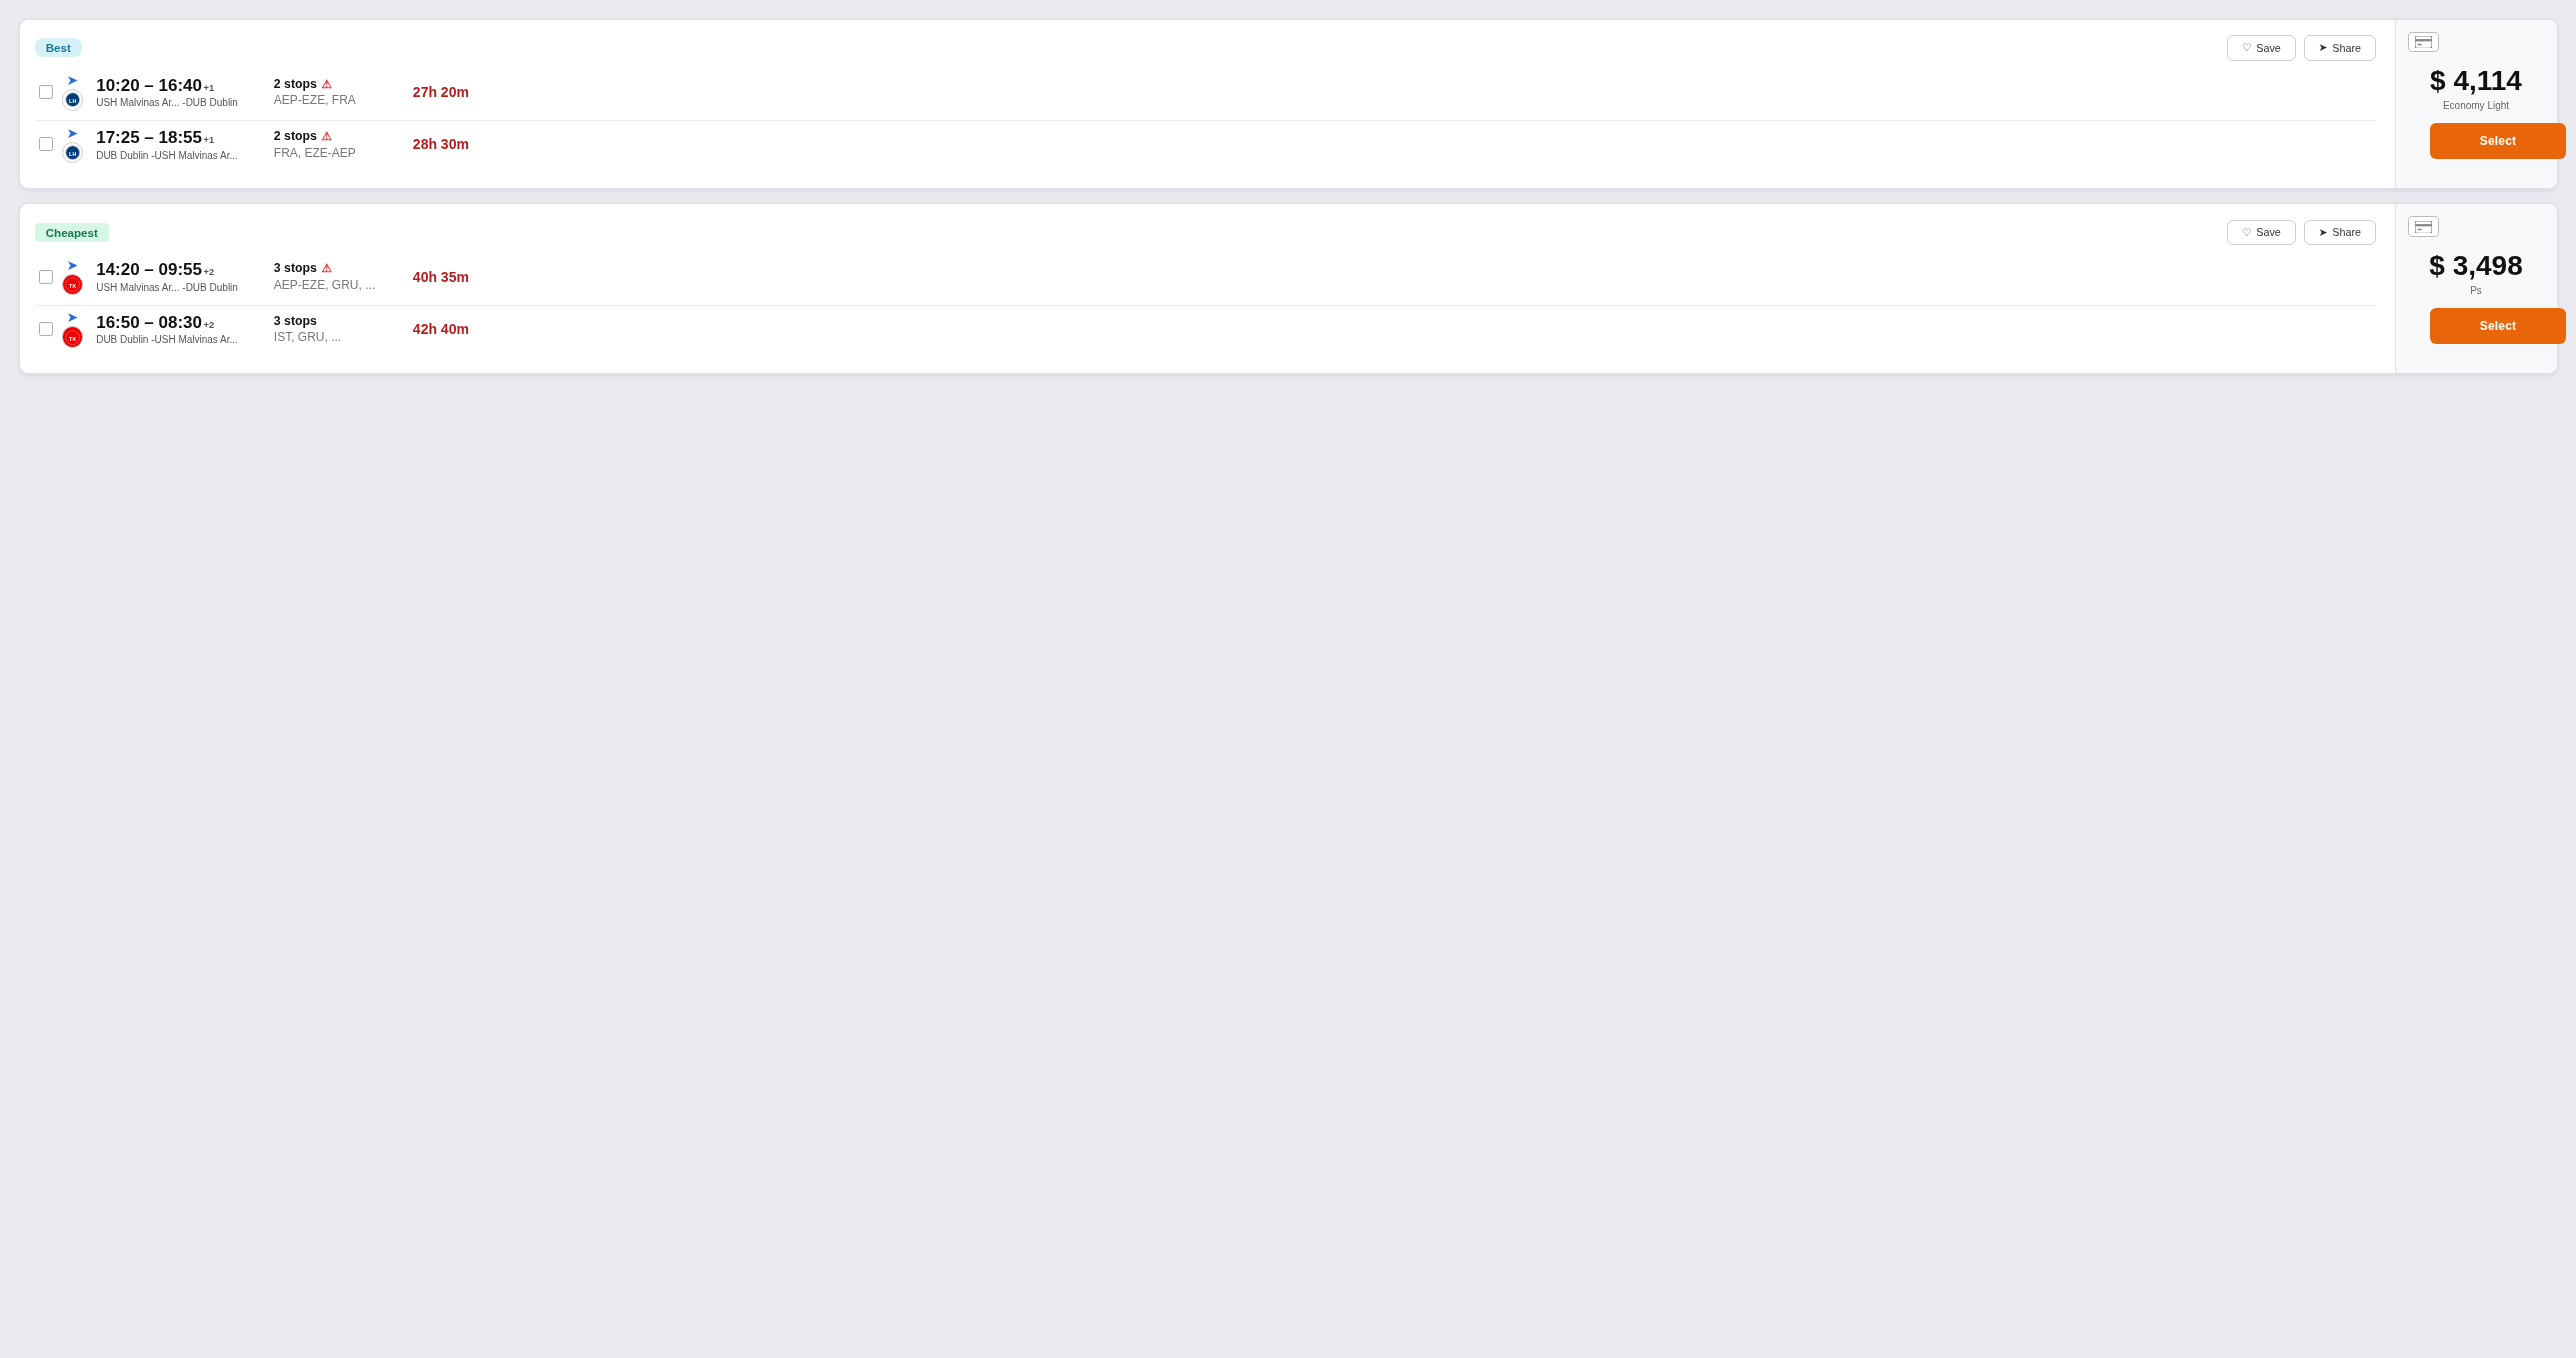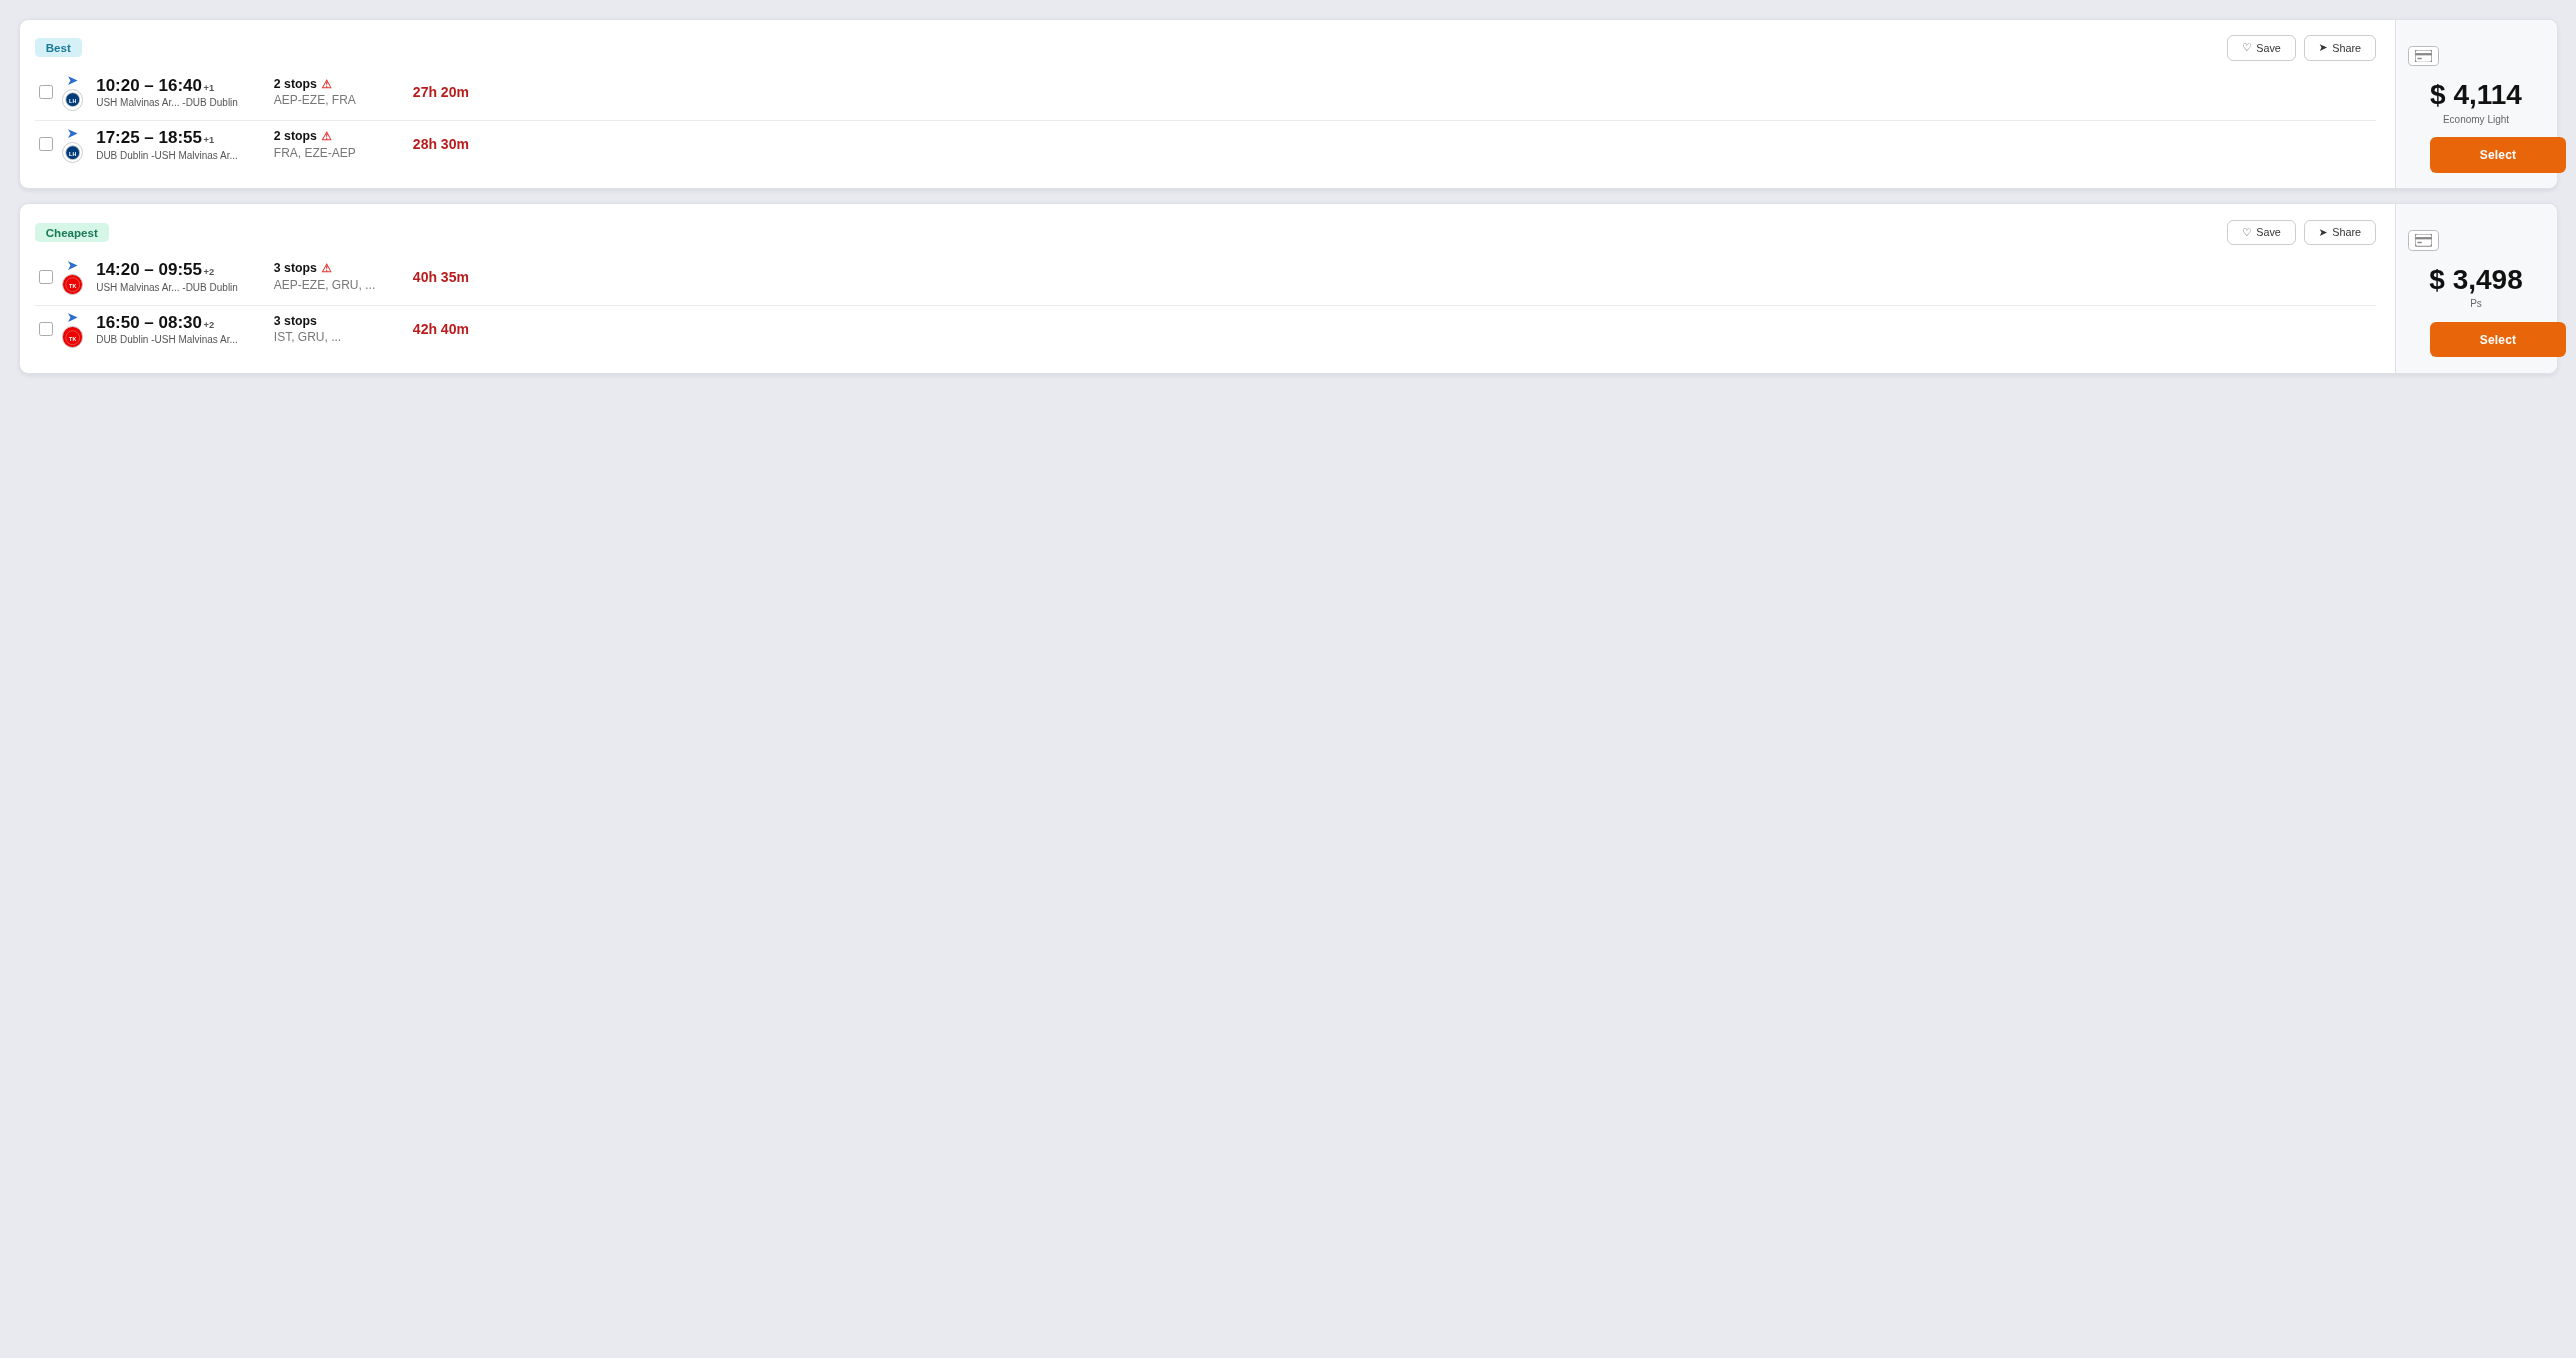--- a/index.html
+++ b/index.html
@@ -45,6 +45,7 @@
     .badge-best {
       background: #d6f0f7;
       color: #1a7a99;
+      border-radius: 8px;
     }
     .badge-cheapest {
       background: #d6f7e8;

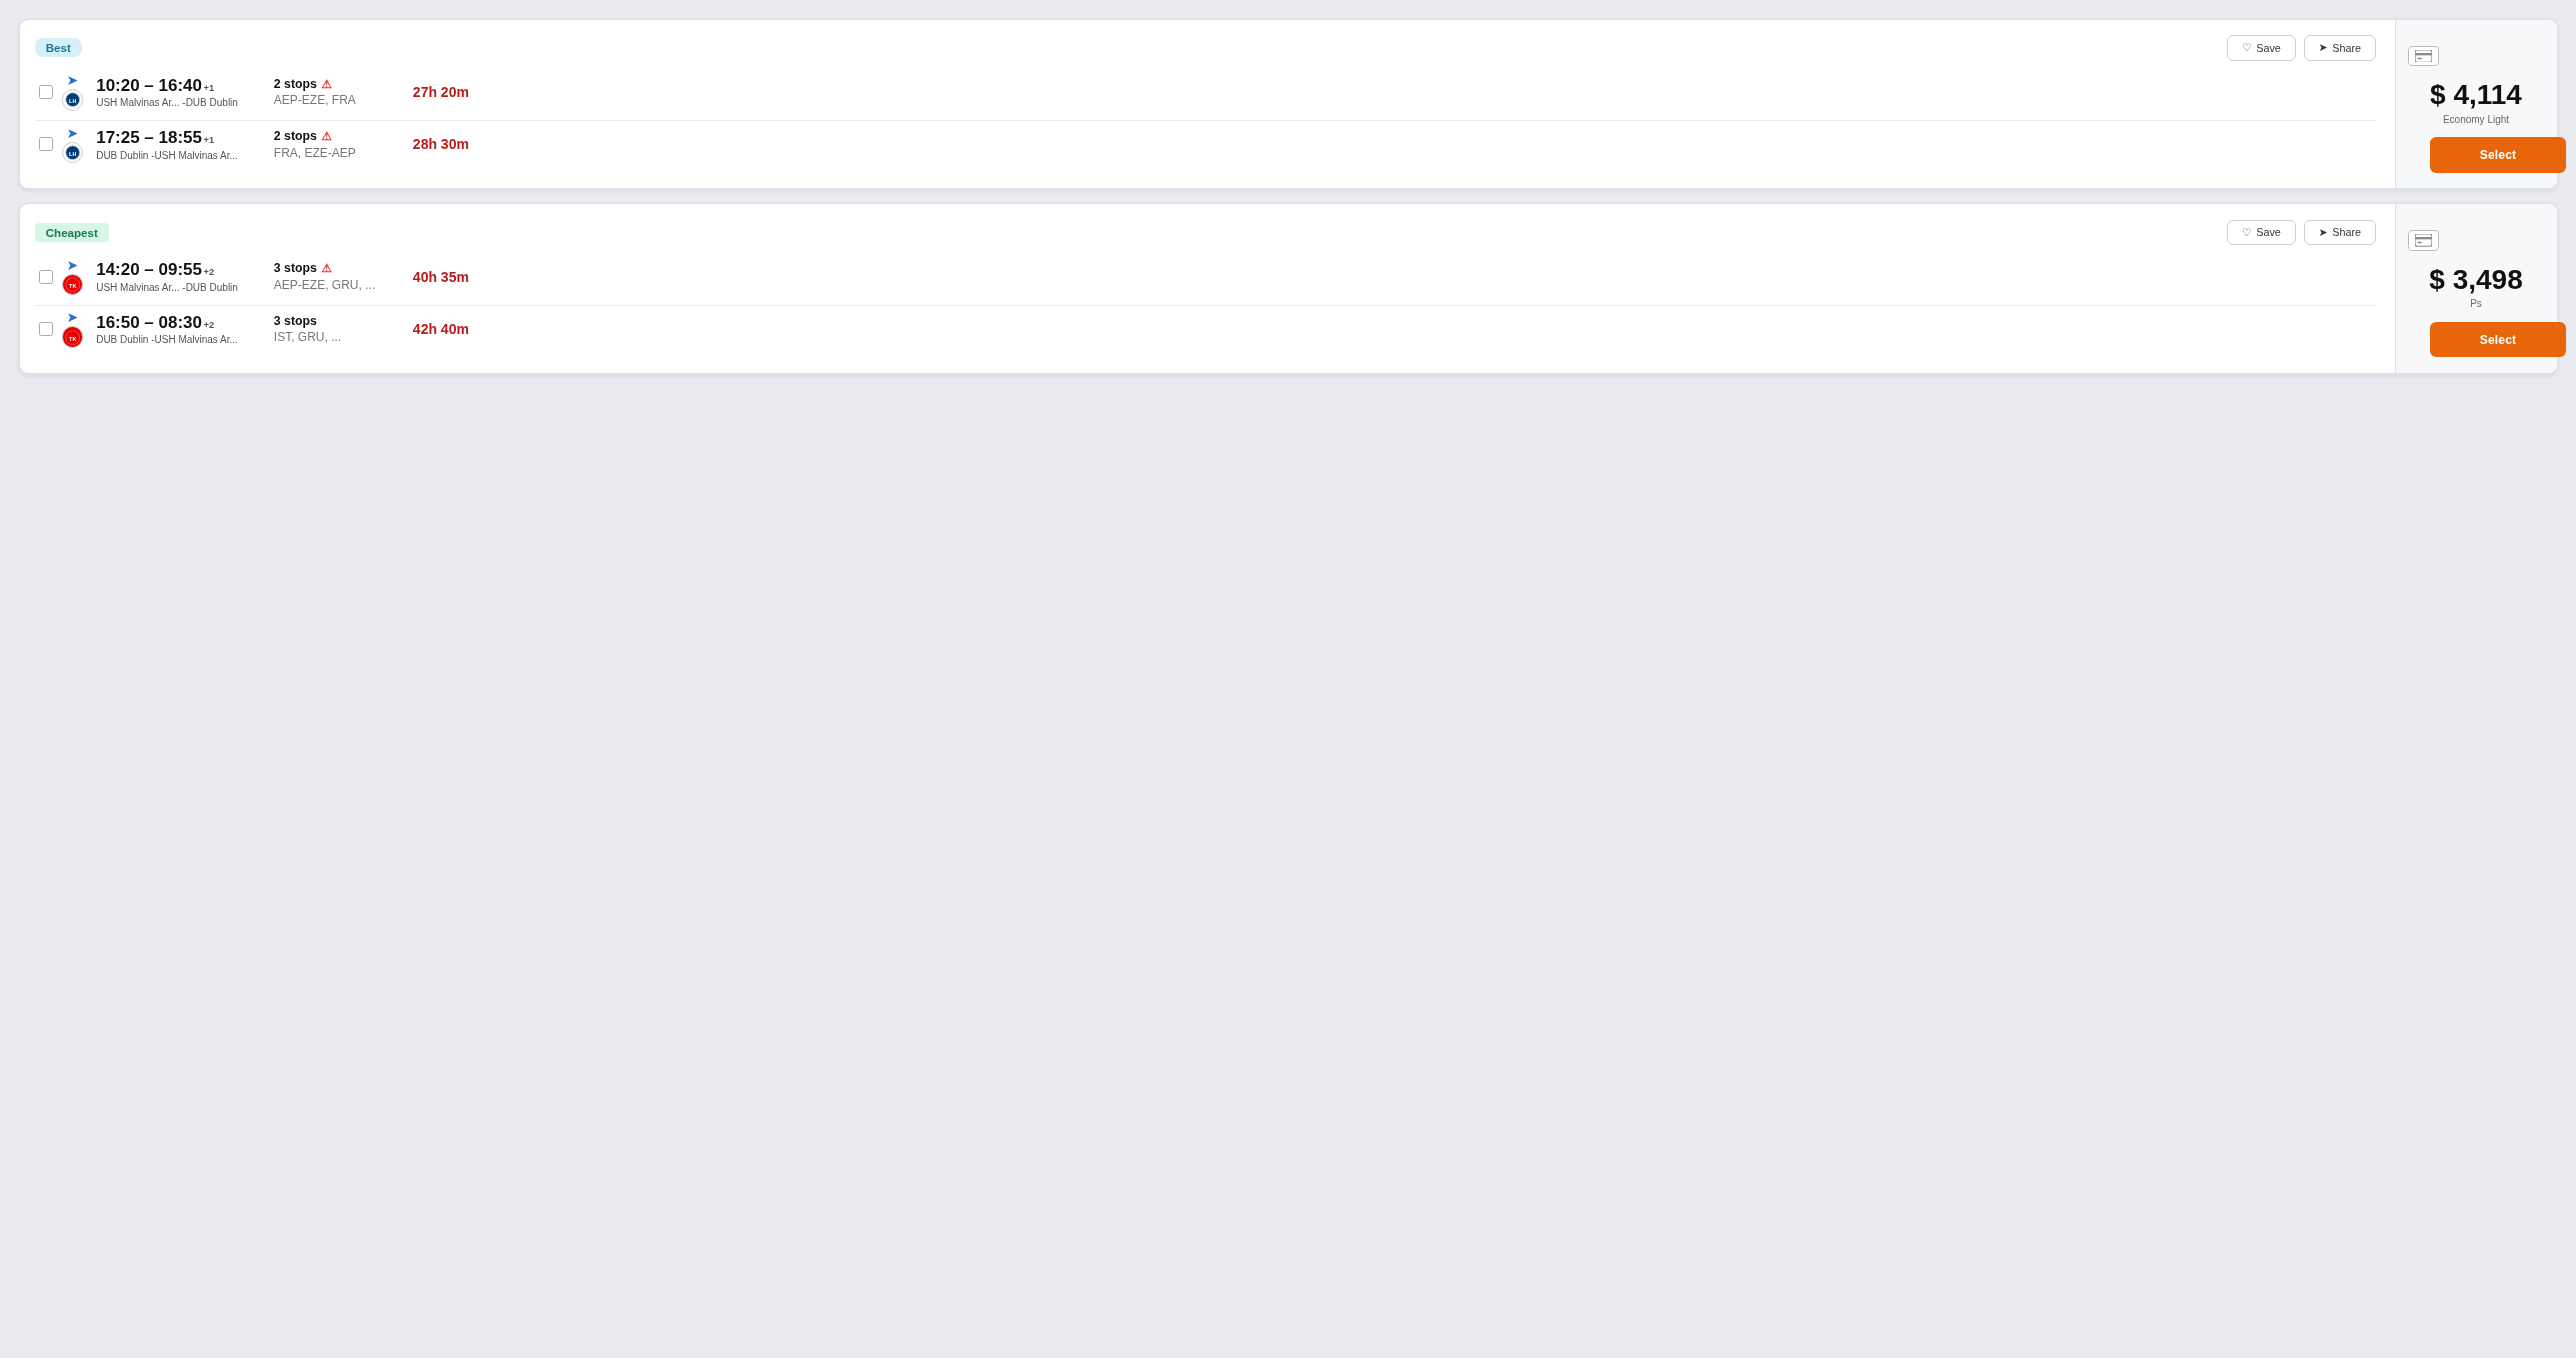--- a/index.html
+++ b/index.html
@@ -211,7 +211,7 @@
       display: flex;
       flex-direction: column;
       align-items: center;
-      justify-content: flex-end;
+      justify-content: flex-start;
       padding: 12.3px 12.3px 15.4px 12.3px;
       position: relative;
     }

